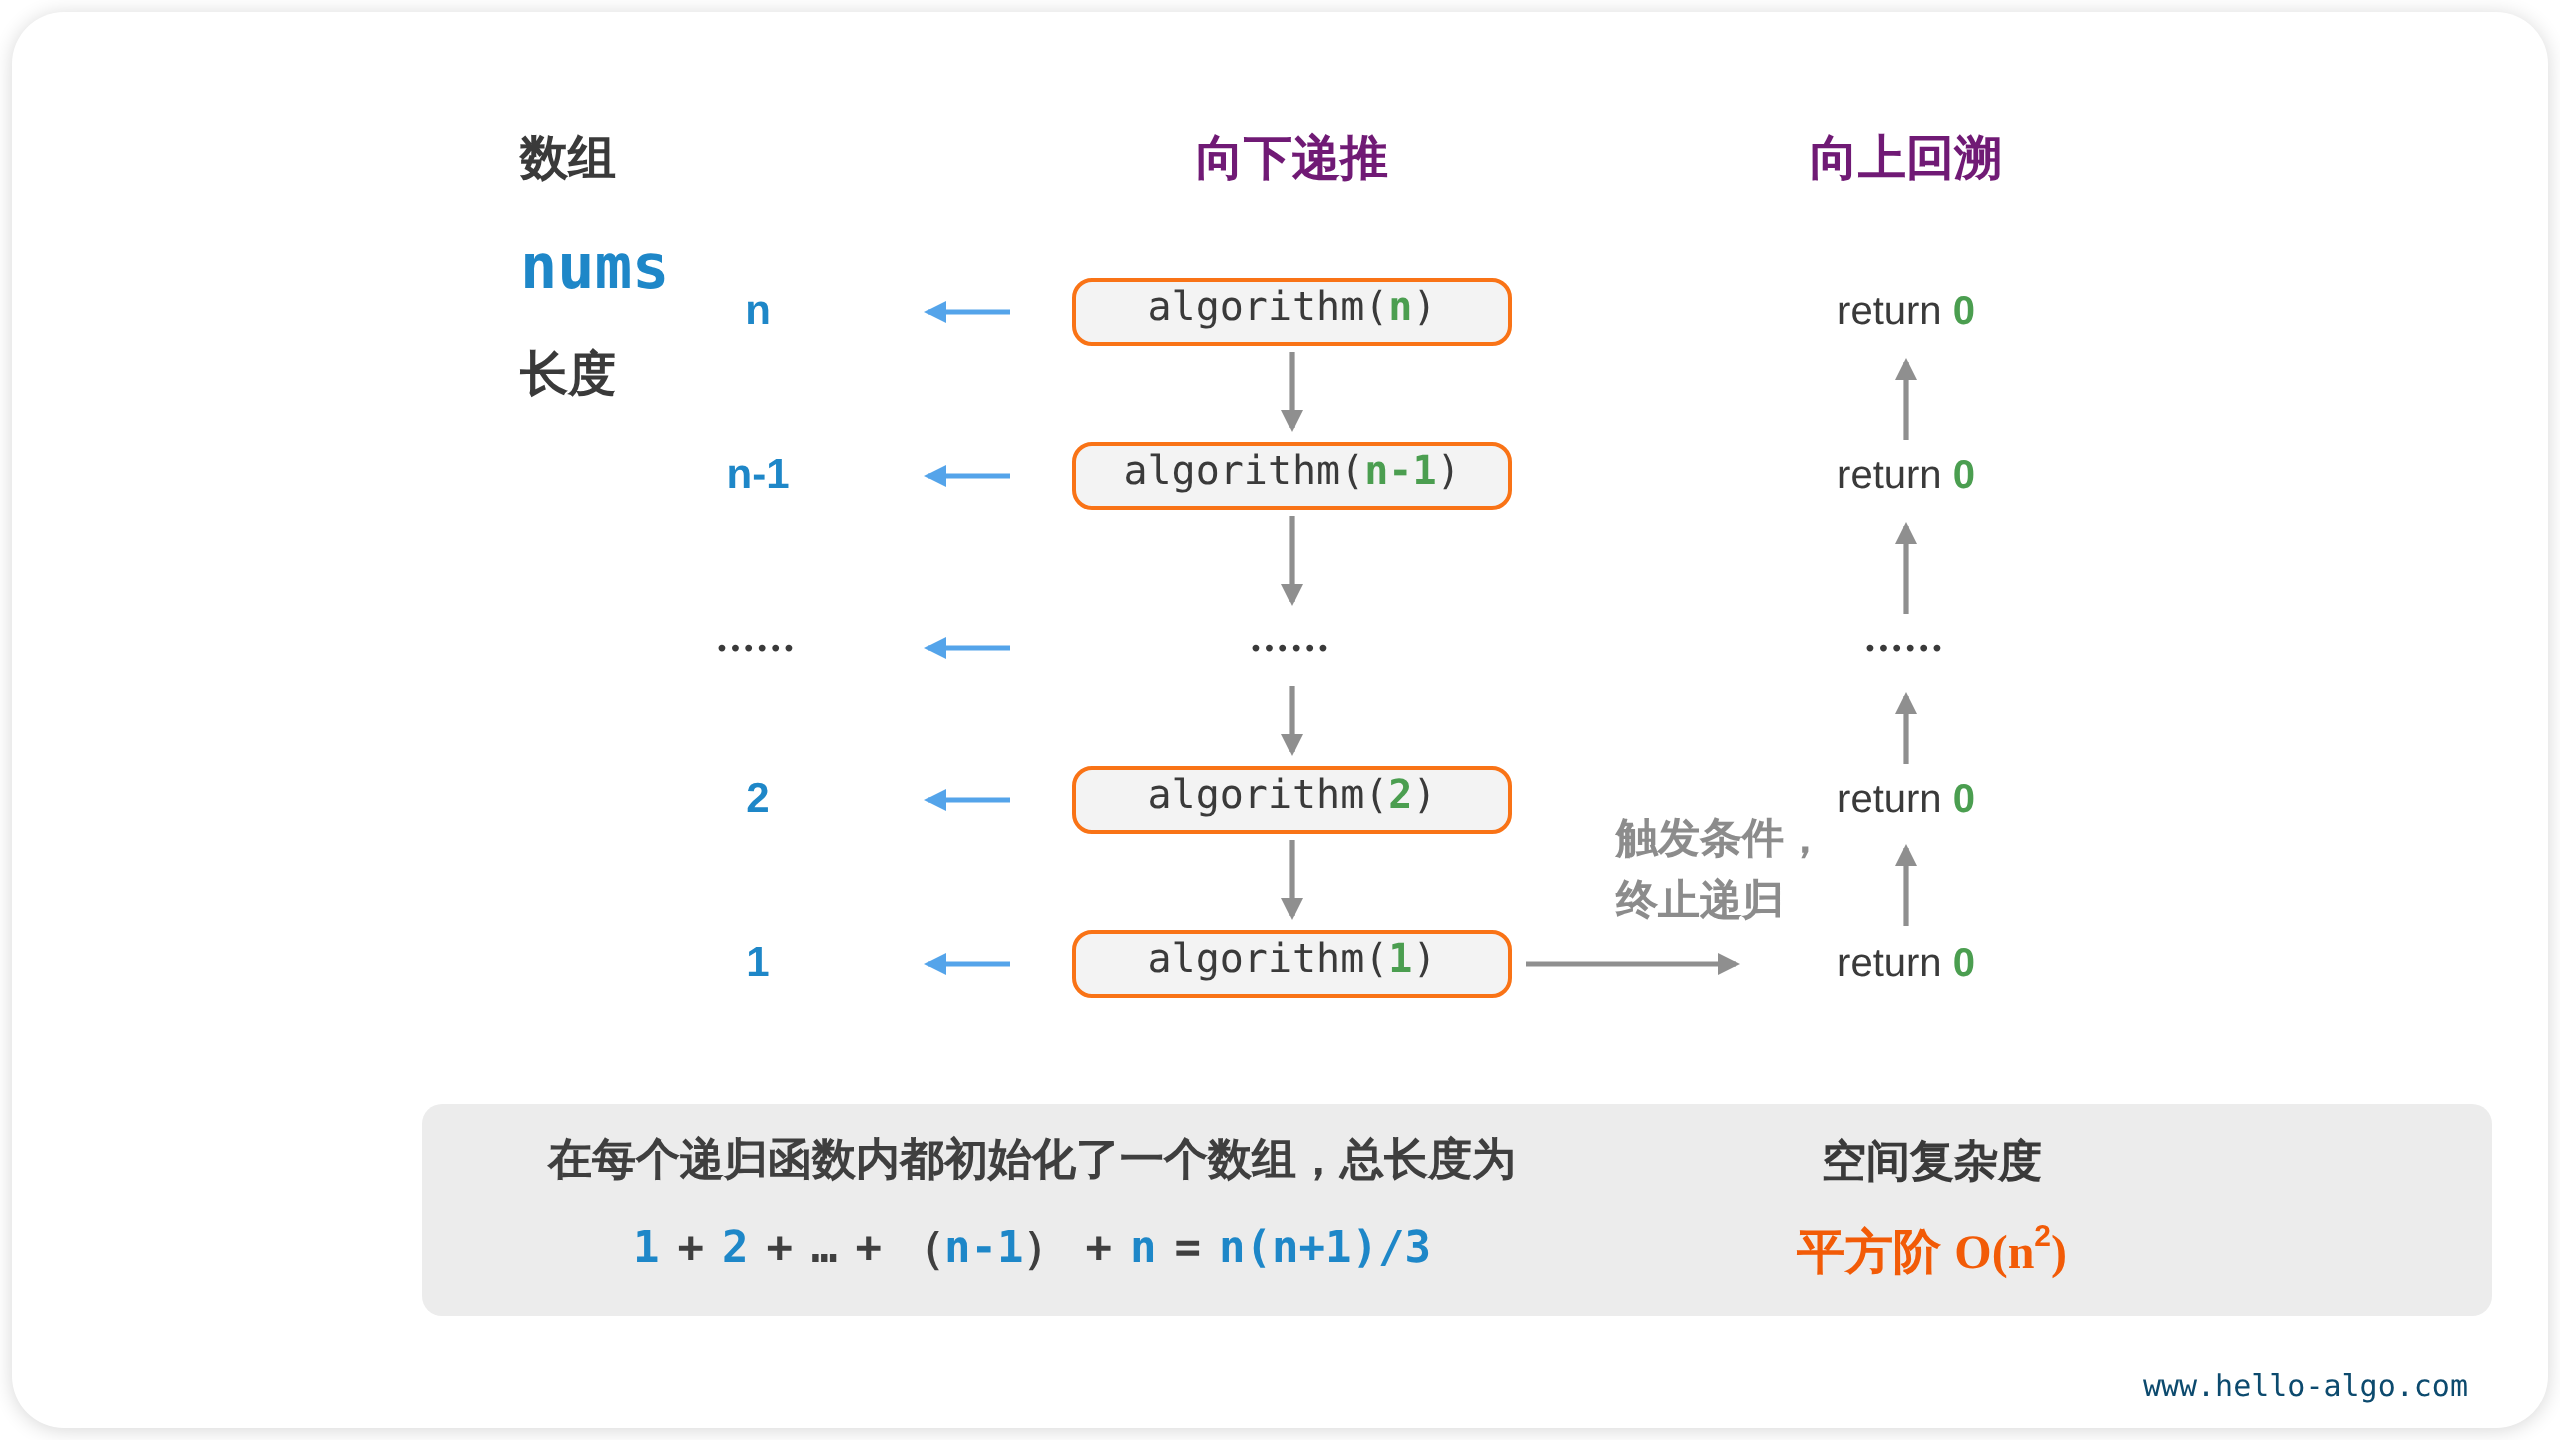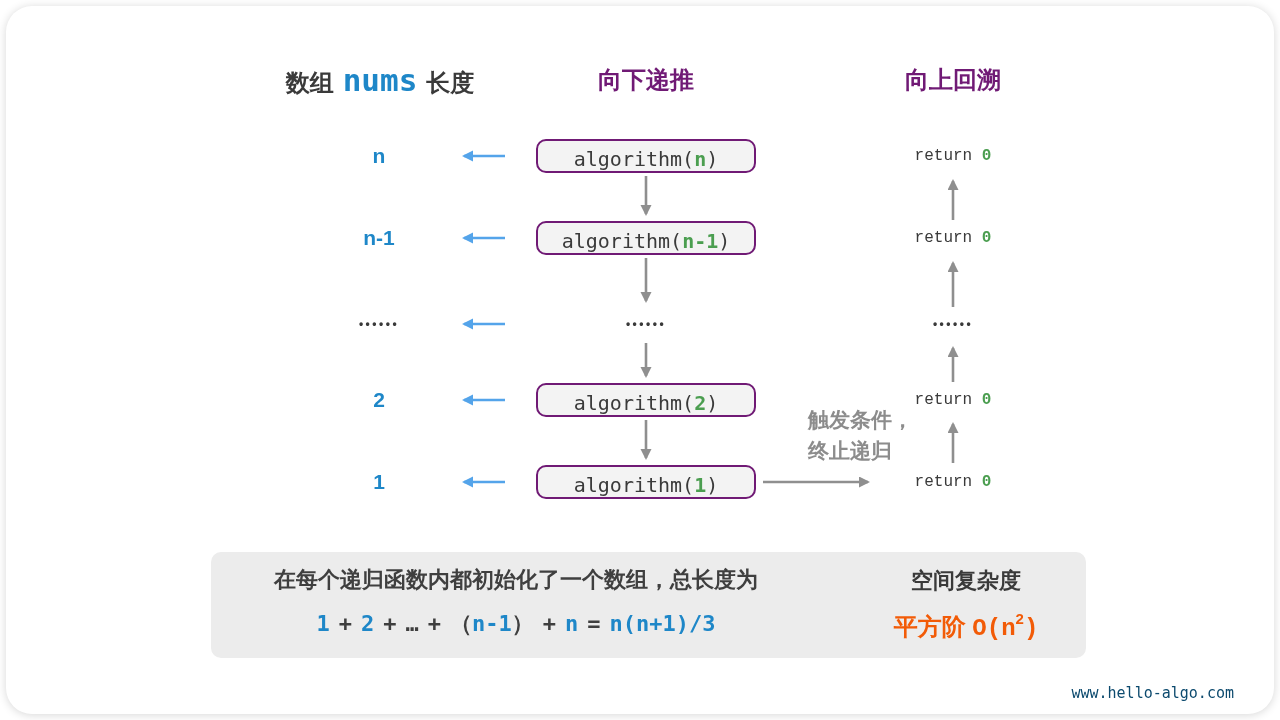--- a/index.html
+++ b/index.html
@@ -13,7 +13,7 @@
   
   .hdr{top:59px;line-height:30px;font-size:24px;font-weight:700;color:#3a3a3a;}
   .hdr-gray{color:#701a75;}
-  .hdr-left{left:254px;width:240px;display:flex;justify-content:center;align-items:baseline;gap:9px;}
+  .hdr-left{left:254px;width:240px;display:flex;justify-content:center;align-items:baseline;gap:24px;flex-direction:column;}
   .hdr-mid{left:530px;width:220px;}
   .hdr-right{left:837px;width:220px;}
   .code-blue{font-family:"DejaVu Sans Mono","Liberation Mono",monospace;color:#1e87c8;font-weight:700;font-size:31px;}

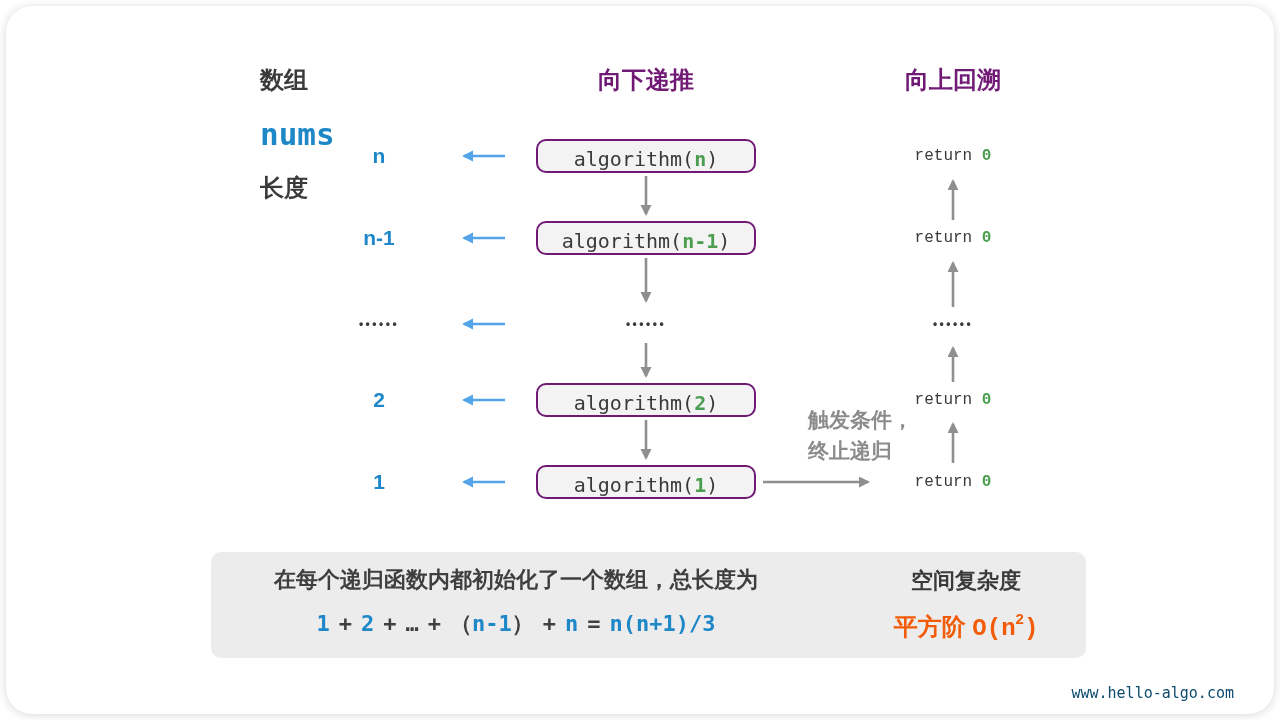--- a/index.html
+++ b/index.html
@@ -26,7 +26,7 @@
 
   
   .call-box{left:530px;width:220px;height:34px;box-sizing:border-box;background:#f3f3f3;
-            border:2px solid #701a75;border-radius:10px;display:flex;align-items:flex-end;justify-content:center;
+            border:2px solid #f97316;border-radius:10px;display:flex;align-items:flex-start;justify-content:center;
             font-family:"DejaVu Sans Mono","Liberation Mono",monospace;font-size:20px;color:#3a3a3a;}
   .arg{color:#4b9e50;font-weight:700;}
 

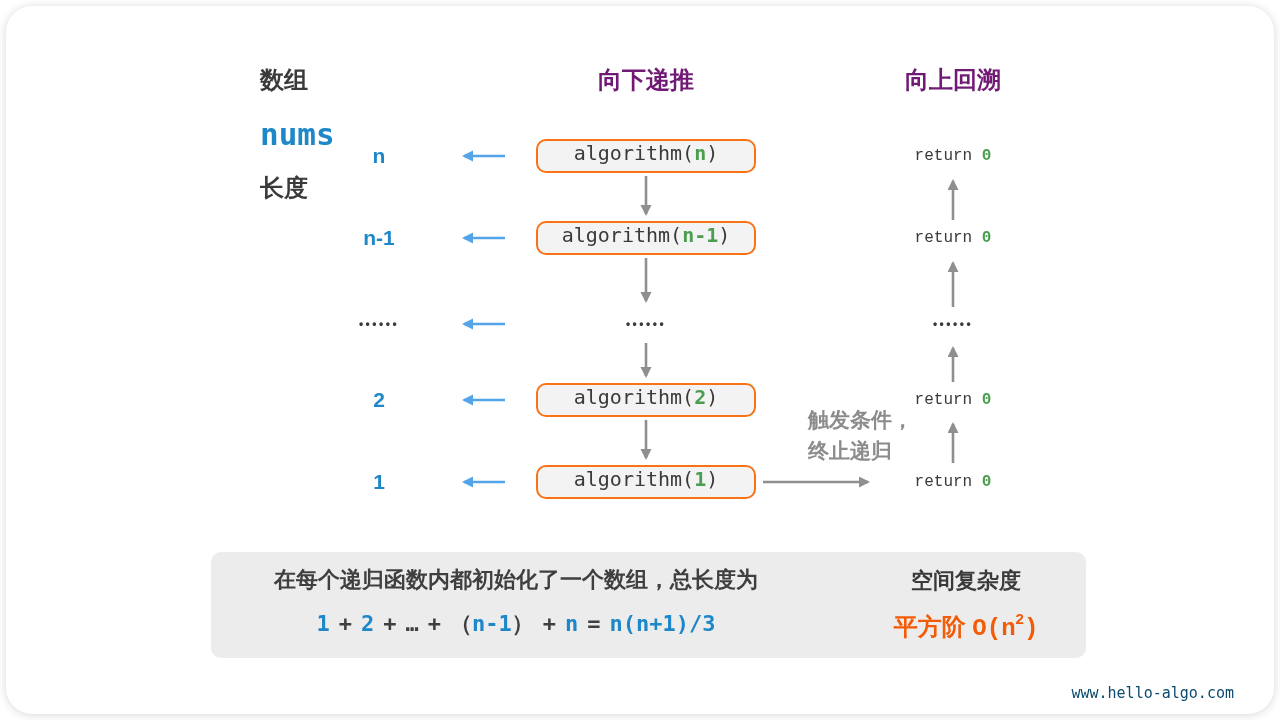--- a/index.html
+++ b/index.html
@@ -31,8 +31,8 @@
   .arg{color:#4b9e50;font-weight:700;}
 
   
-  .ret{left:884px;width:126px;line-height:28px;font-size:16px;color:#3a3a3a;text-align:center;
-       font-family:Liberation Mono, monospace;}
+  .ret{left:884px;width:126px;line-height:28px;font-size:20px;color:#3a3a3a;text-align:center;
+       font-family:Liberation Sans, sans-serif;}
   .ret .val{color:#4b9e50;font-weight:700;}
 
   

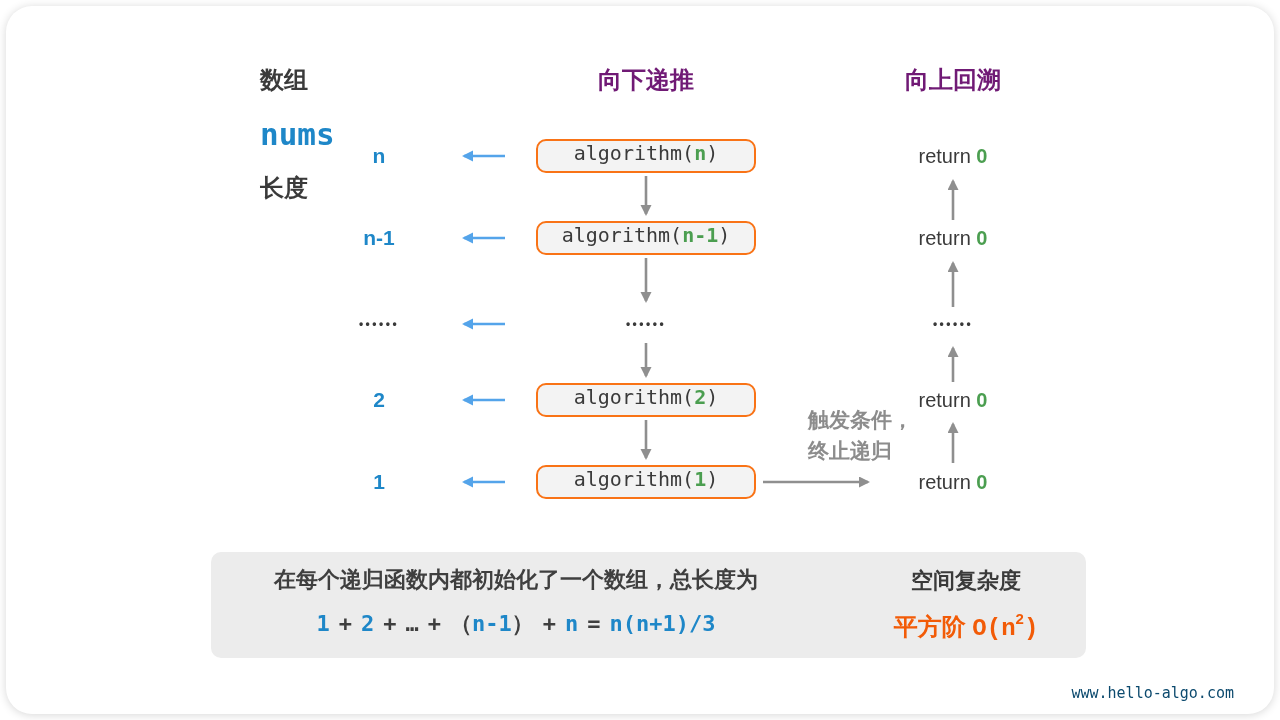--- a/index.html
+++ b/index.html
@@ -39,7 +39,7 @@
   .trigger{left:764px;top:398px;width:120px;font-size:21px;font-weight:700;color:#8c8c8c;line-height:31px;margin-left:38px;}
 
   
-  .panel{left:205px;top:546px;width:875px;height:106px;background:#ececec;border-radius:10px;}
+  .panel{left:205px;top:546px;width:1035px;height:106px;background:#ececec;border-radius:10px;}
   .desc{left:35px;top:13px;width:540px;font-size:22px;font-weight:600;color:#3f3f3f;line-height:30px;text-align:center;}
   .formula{left:35px;top:57px;width:540px;display:flex;justify-content:center;align-items:baseline;gap:9px;
            font-family:"DejaVu Sans Mono","Liberation Mono",monospace;font-size:22px;font-weight:700;}

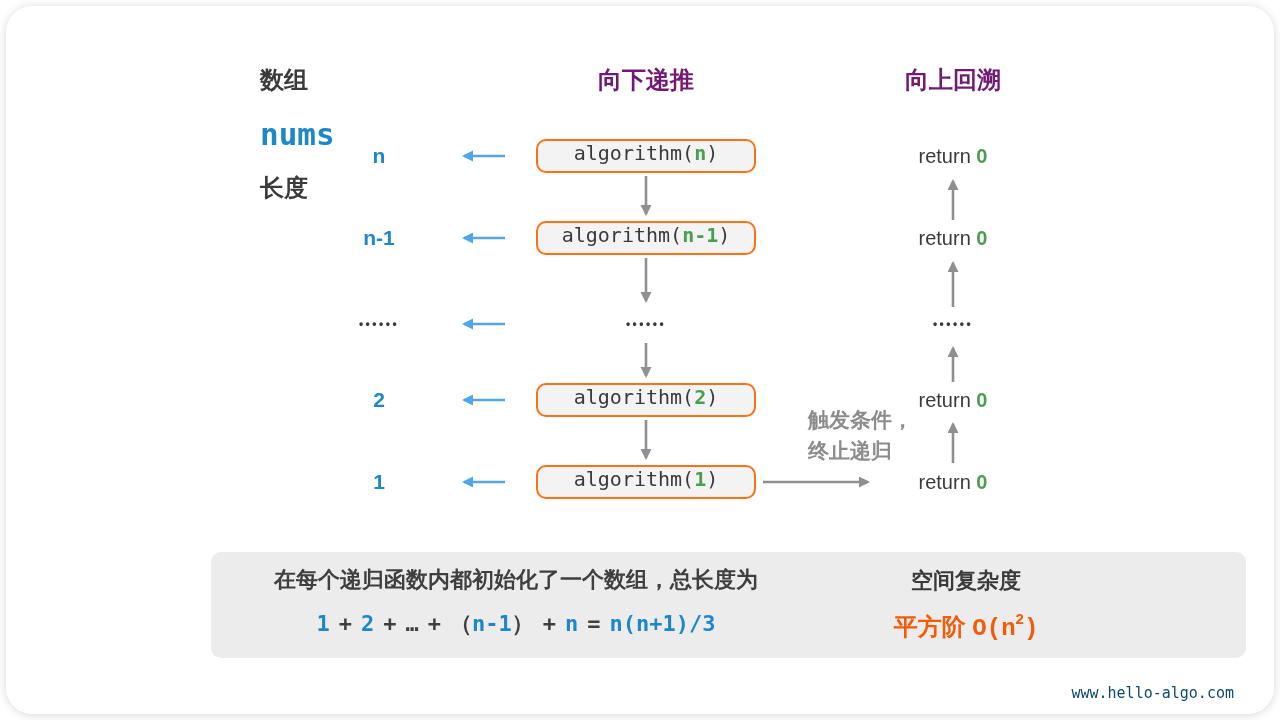--- a/index.html
+++ b/index.html
@@ -7,7 +7,7 @@
   .card{position:absolute;left:6px;top:6px;width:1268px;height:708px;background:#ffffff;
         border-radius:26px;box-shadow:0 1px 10px rgba(0,0,0,0.16);}
   .abs{position:absolute;}
-  .mono{font-family:Liberation Mono, monospace;}
+  .mono{font-family:Liberation Serif, serif;}
   .center{text-align:center;}
 
   

